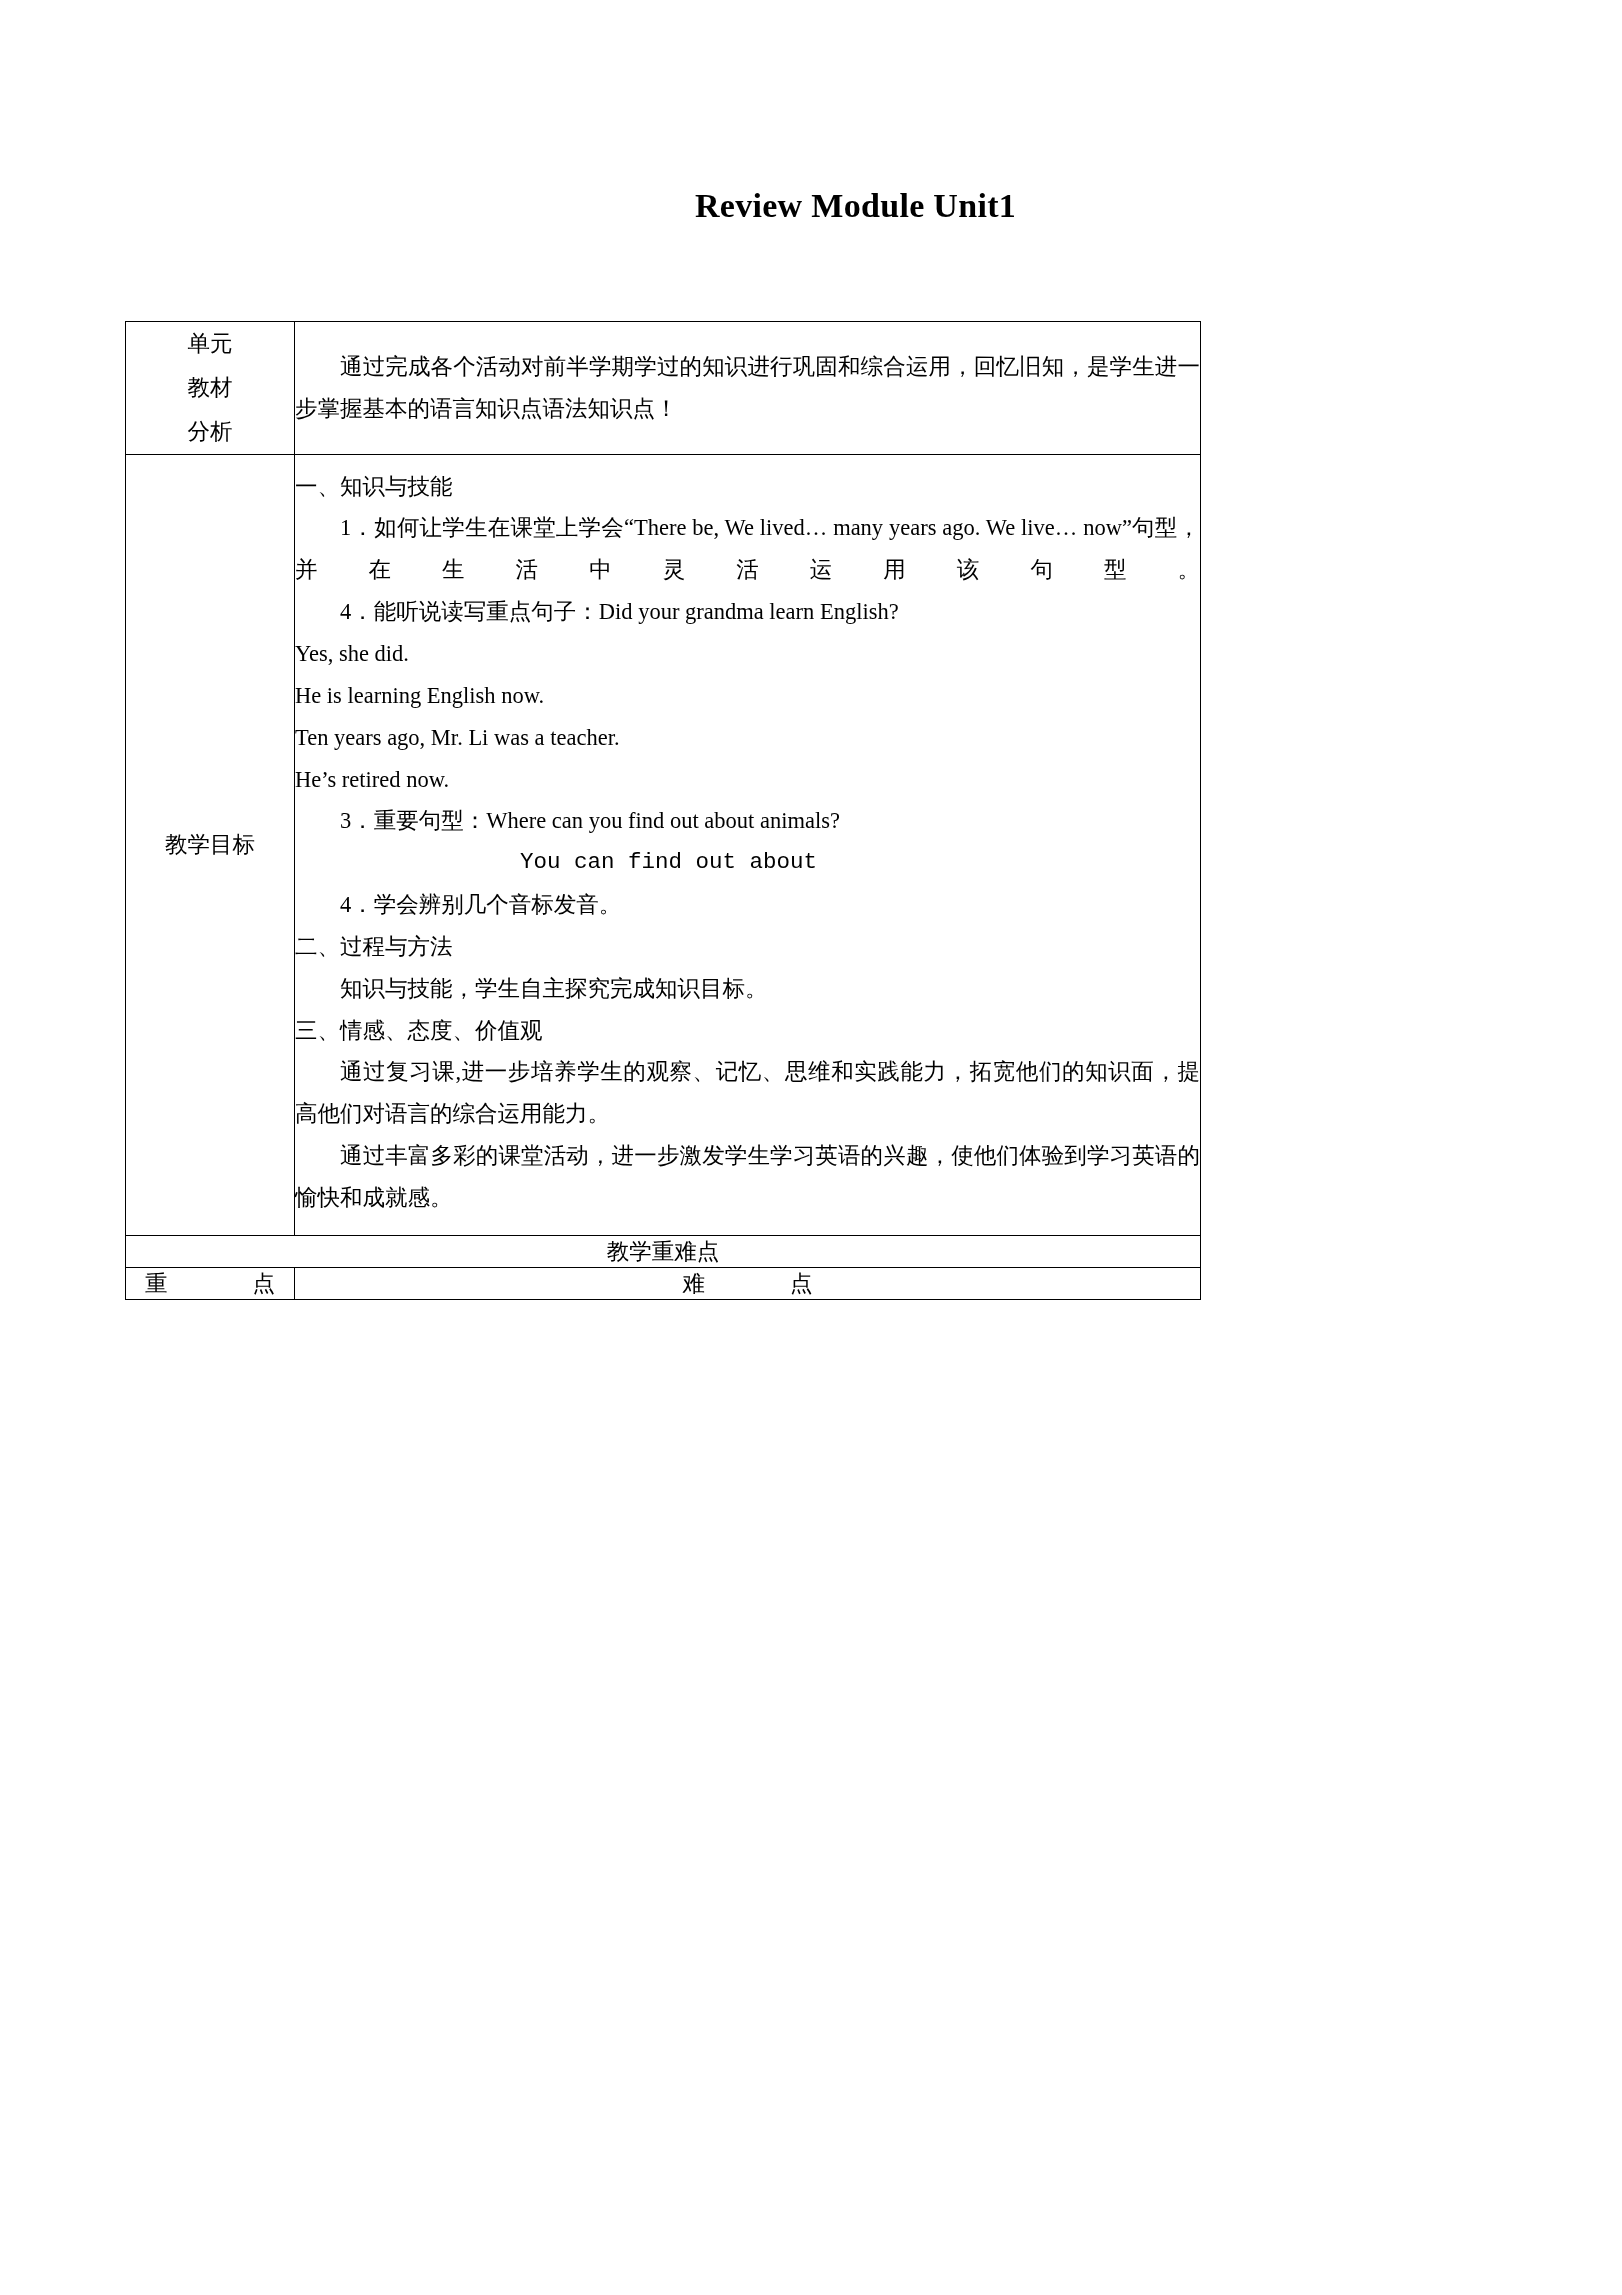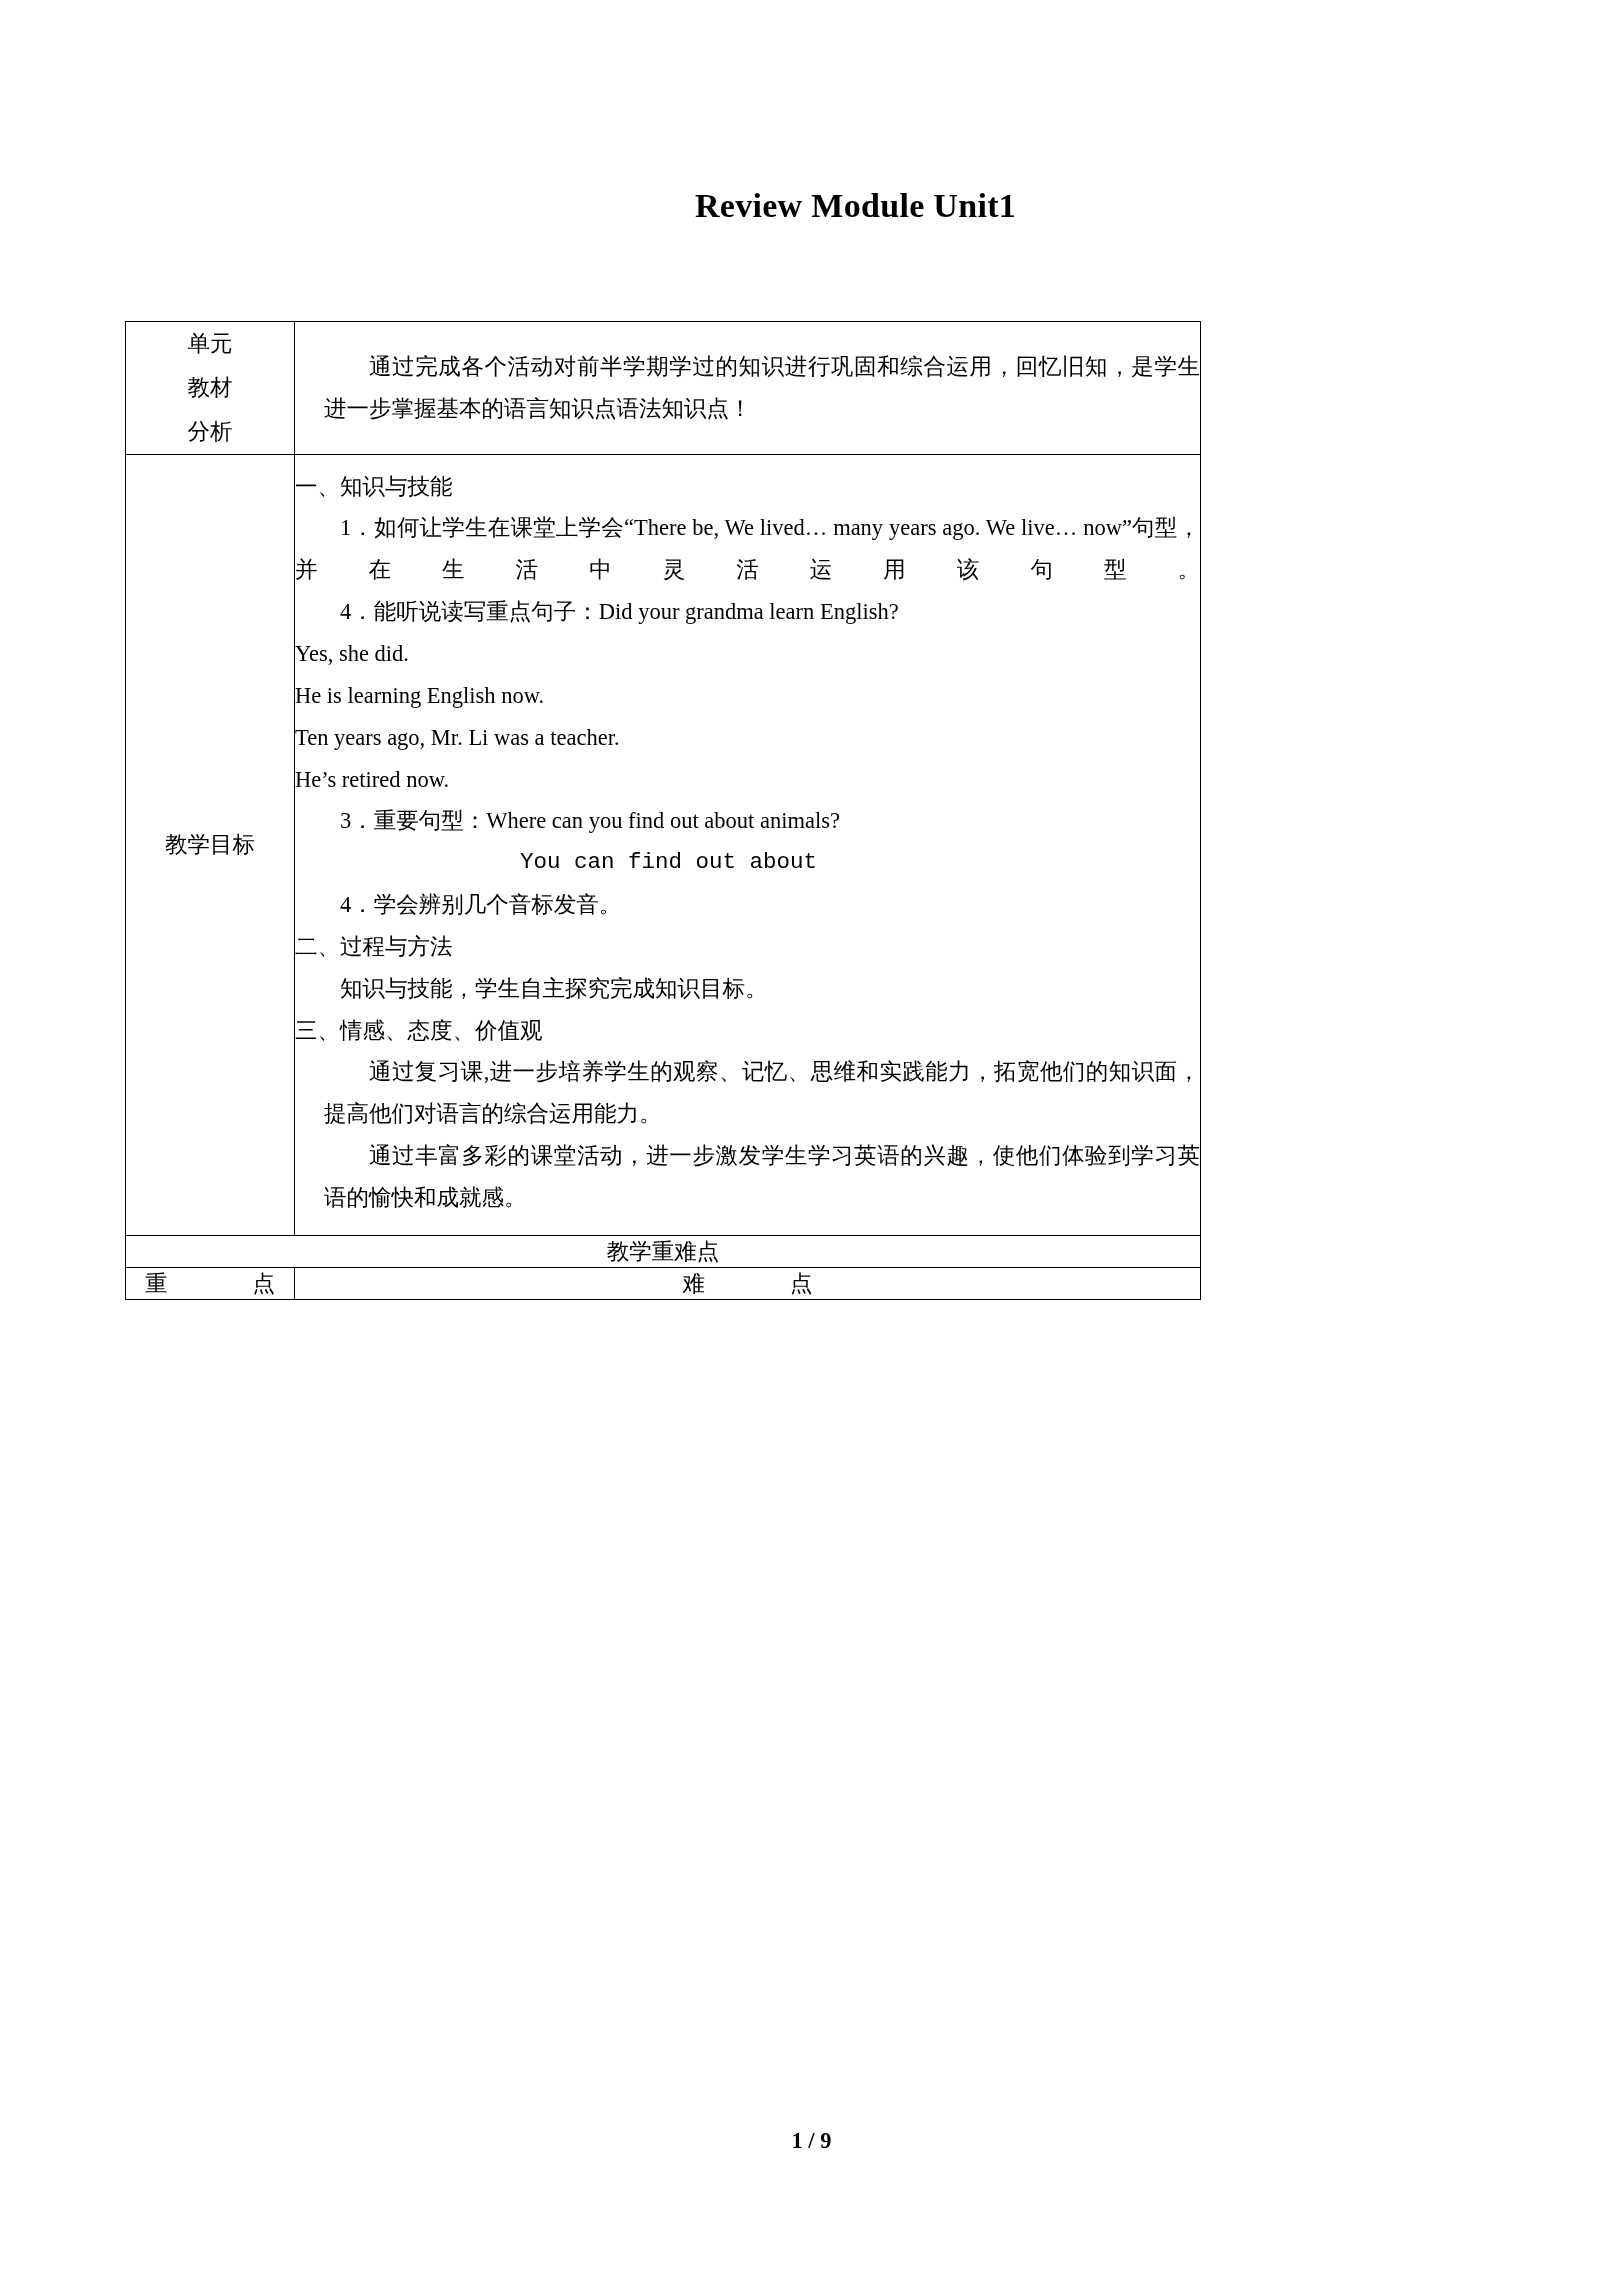--- a/index.html
+++ b/index.html
@@ -92,7 +92,7 @@
     font-family: "Liberation Serif", "DejaVu Serif", serif;
   }
   .para.indent { text-indent: 45px; }
-  .para.just-all { text-align: justify; margin-left: 29px; }
+  .para.just-all { text-align: justify; }
   .para.plain { text-align: left; }
   .para.center-ish {
     text-align: left;

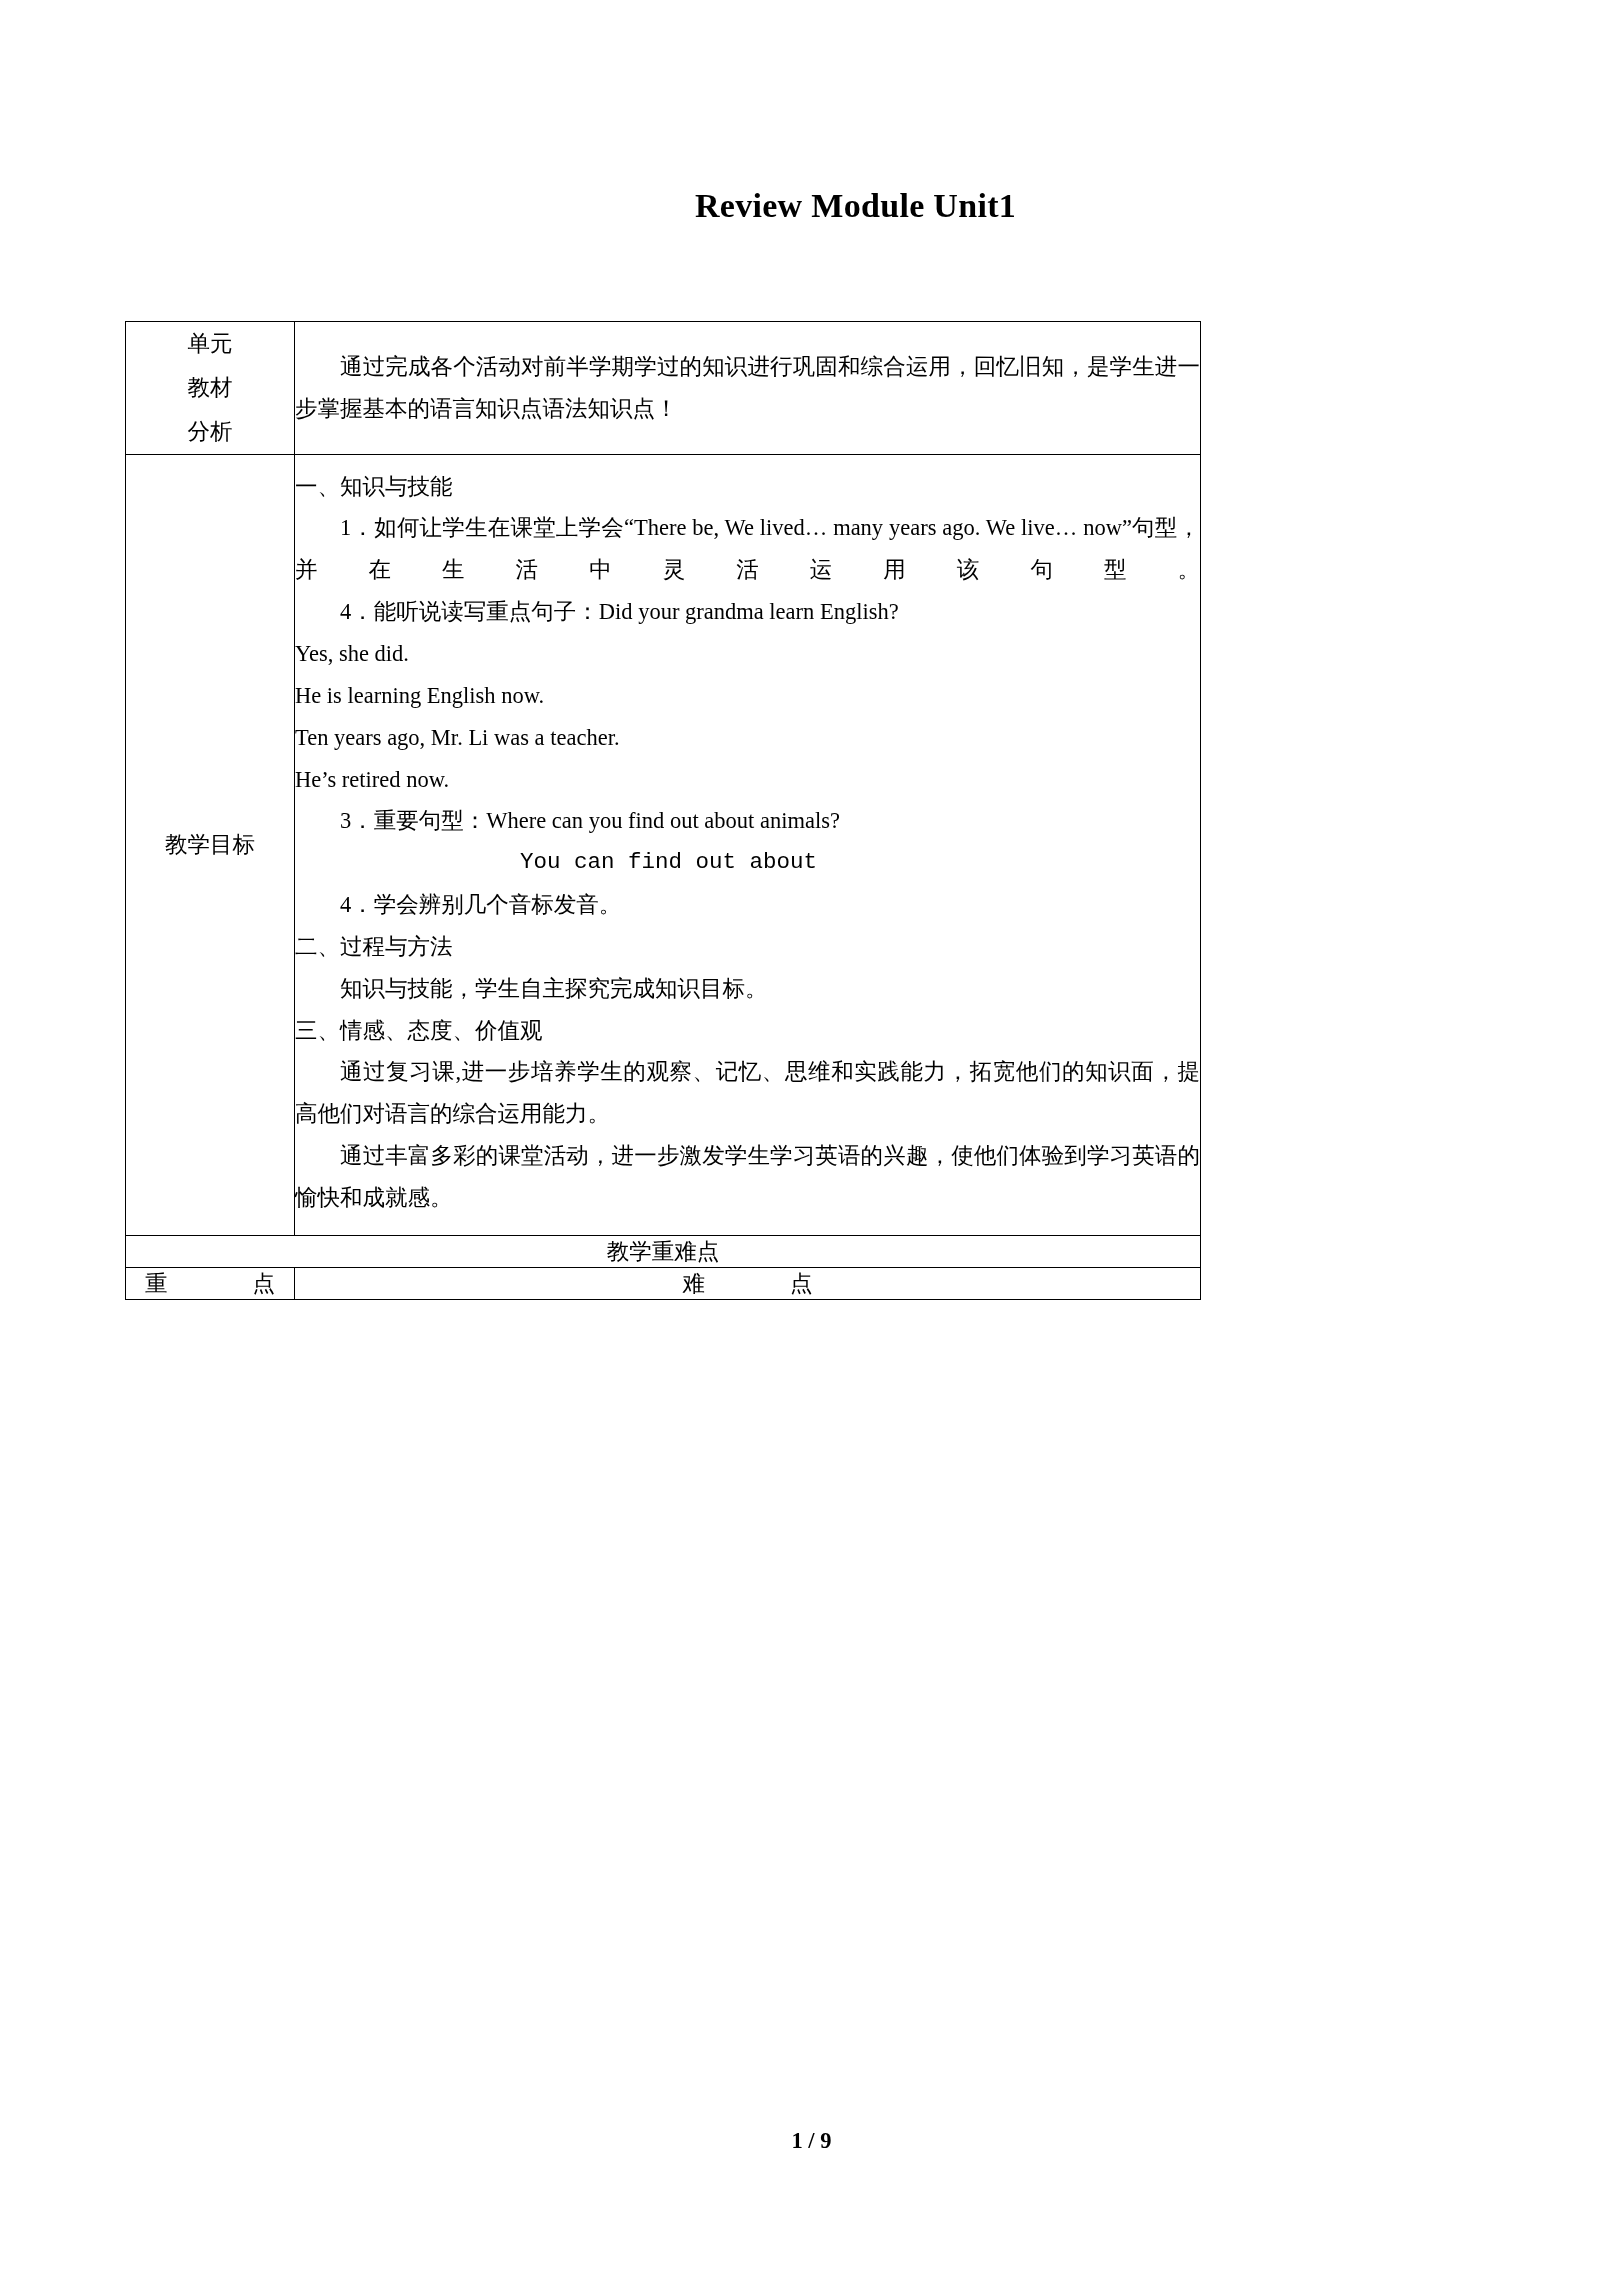--- a/index.html
+++ b/index.html
@@ -218,7 +218,6 @@
     </tbody>
   </table>
 
-  <div class="footer">1 / 9</div>
 
 </div>
 

